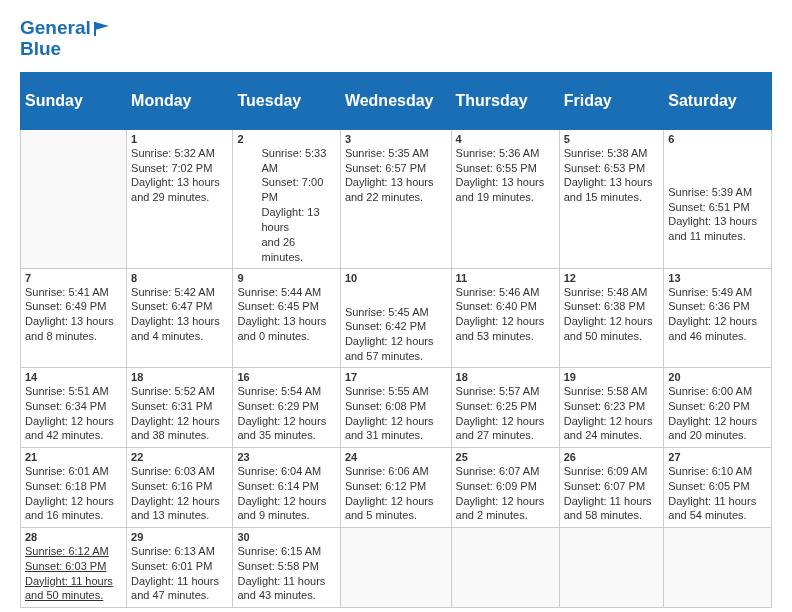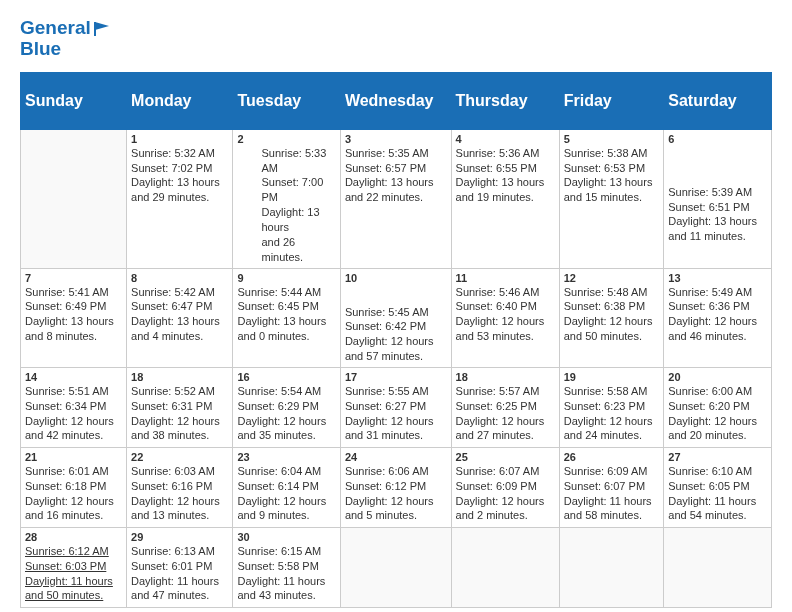--- a/index.html
+++ b/index.html
@@ -232,7 +232,7 @@
           <td>
             <span class="day-num">17</span>
             <div class="day-info" style="white-space: pre-line;">Sunrise: 5:55 AM
-Sunset: 6:27 PM
+Sunset: 6:08 PM
 Daylight: 12 hours
 and 31 minutes.</div>
           </td>

